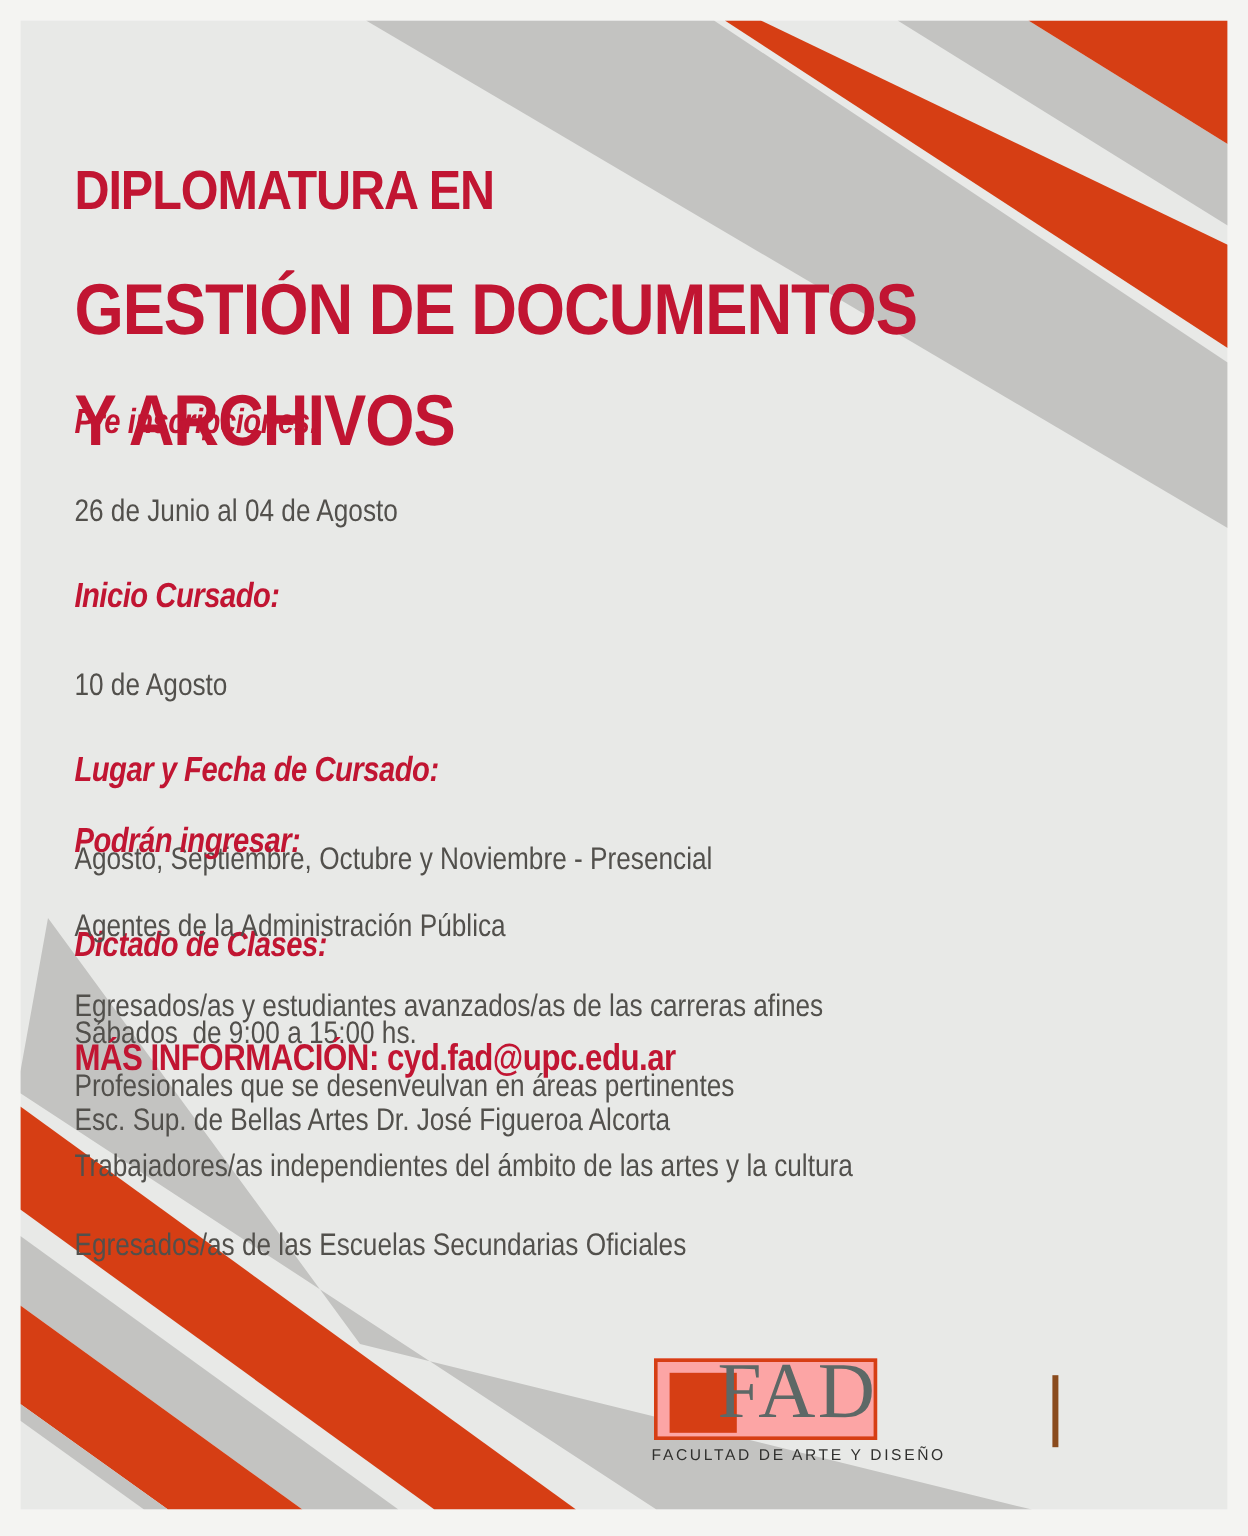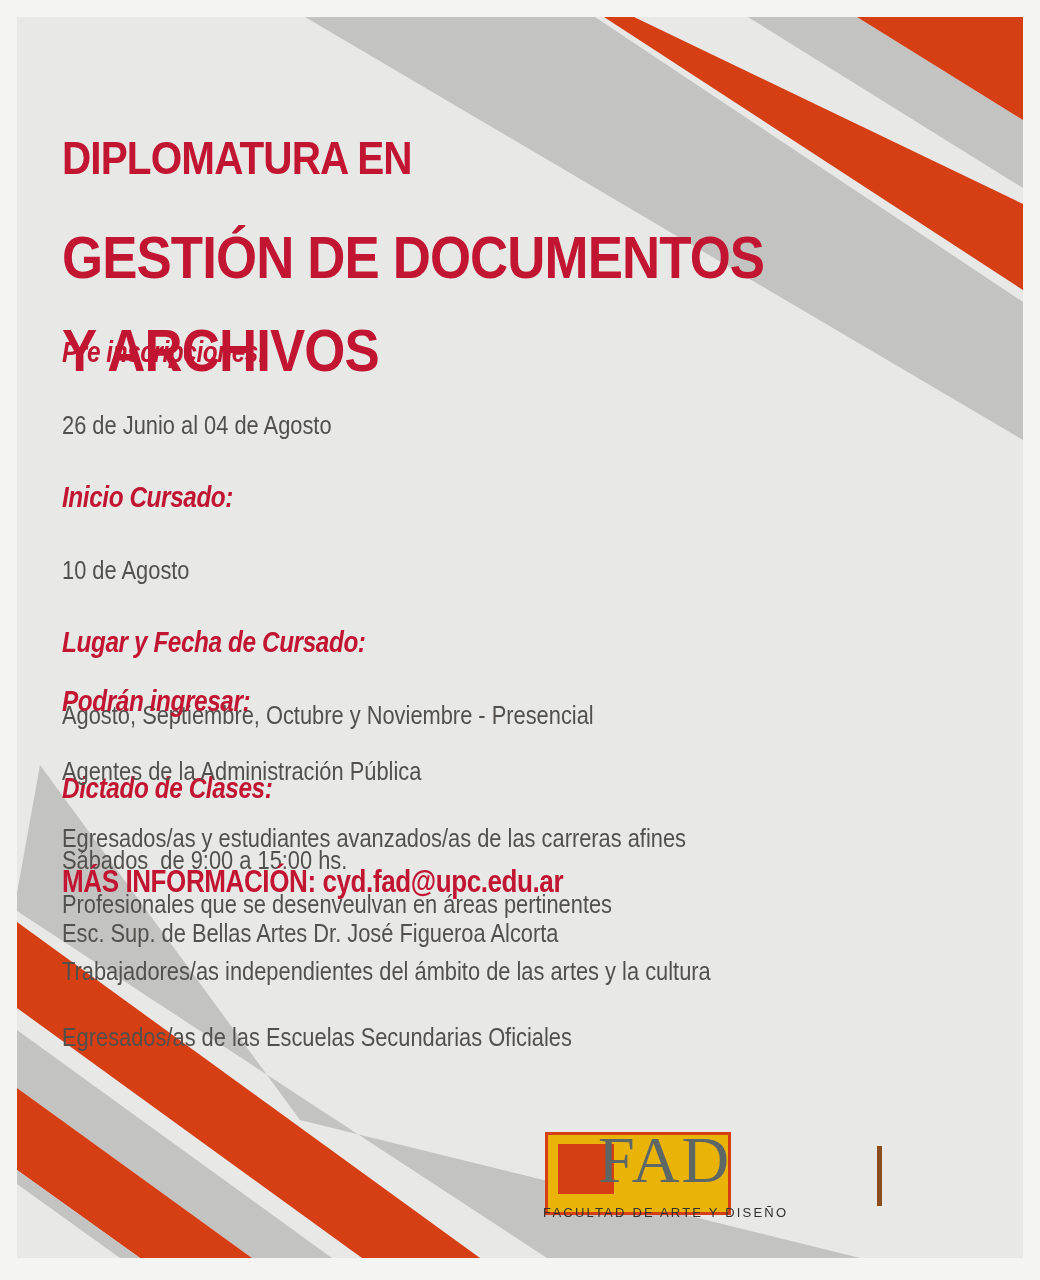--- a/index.html
+++ b/index.html
@@ -61,8 +61,8 @@
   
   .fad{position:absolute;left:545px;top:1132px;width:192px;height:92px}
   .fad-box{
-    position:absolute;left:0;top:0;width:186px;height:83px;
-    border:3px solid var(--fad-red);background:#eab308;
+    position:absolute;left:0;top:0;width:186px;height:68px;
+    border:3px solid var(--fad-red);background:#fca5a5;
   }
   .fad-square{position:absolute;left:10px;top:9px;width:56px;height:50px;background:var(--fad-red)}
   .fad-acronym{

